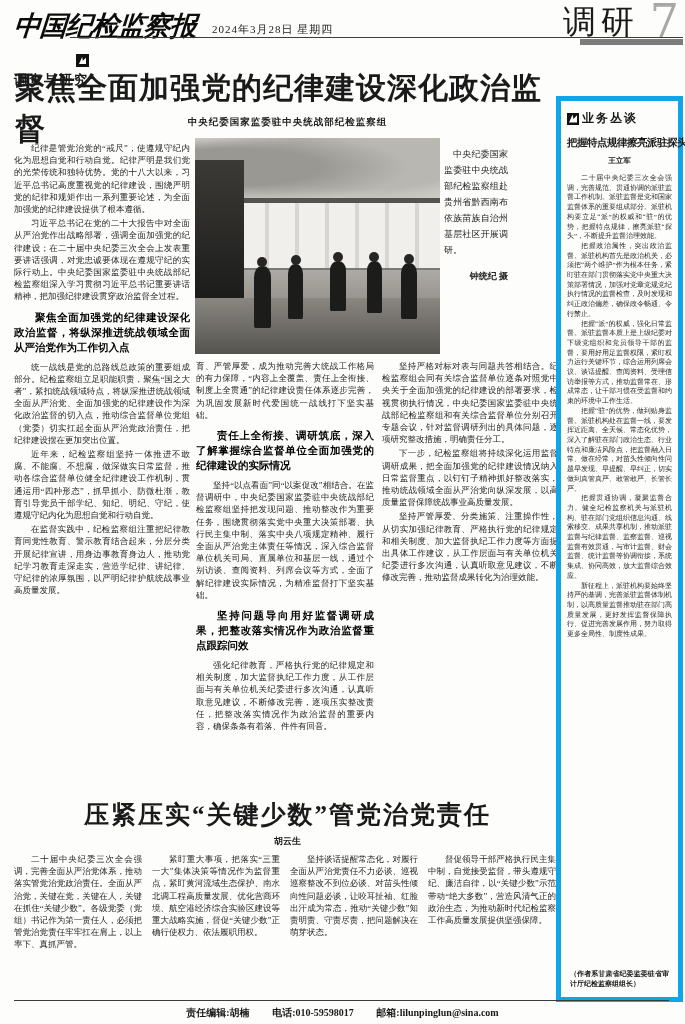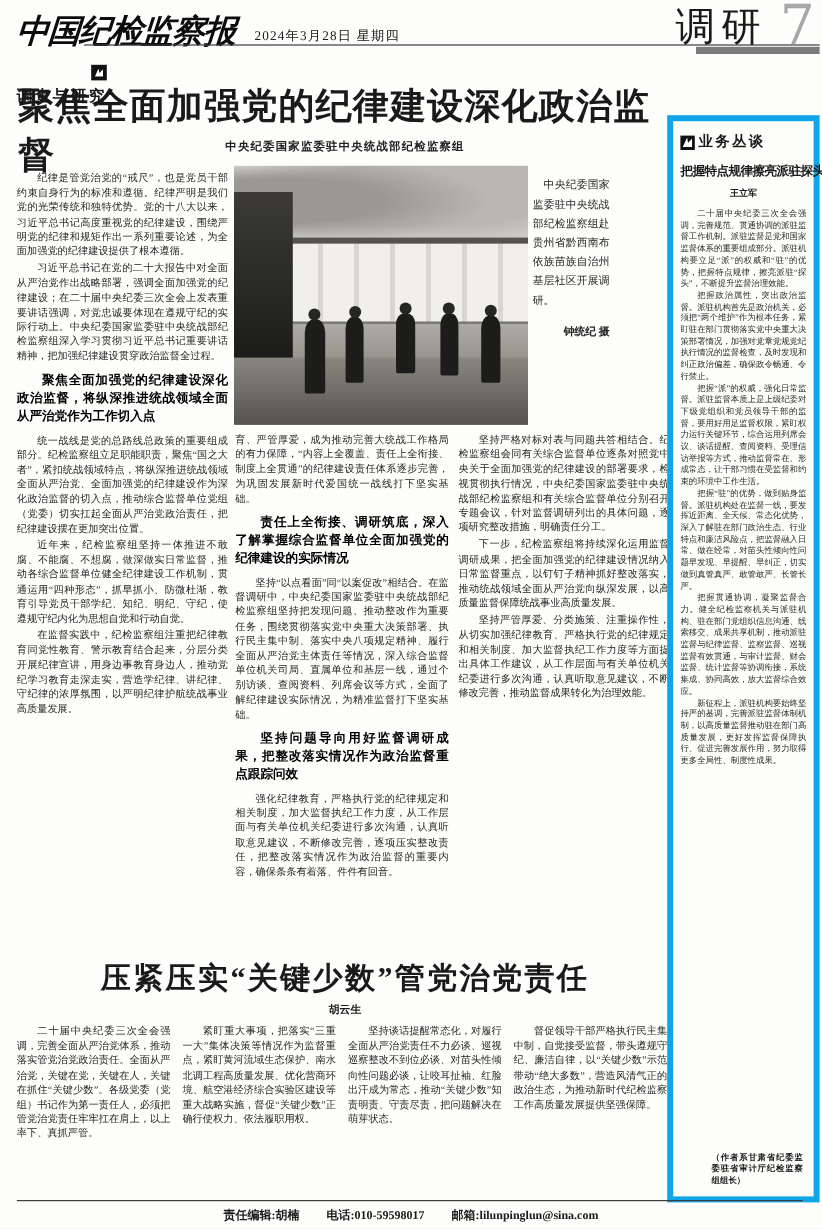--- a/index.html
+++ b/index.html
@@ -115,7 +115,7 @@
   </div>
 
   <div id="col1" class="col">
-    <p>纪律是管党治党的“戒尺”，也是党员干部约束自身行为的标准和遵循。纪律严明是我们党的光荣传统和独特优势。党的十八大以来，习近平总书记高度重视党的纪律建设，围绕严明党的纪律和规矩作出一系列重要论述，为全面加强党的纪律建设提供了根本遵循。</p>
+    <p>纪律是管党治党的“戒尺”，使遵规守纪内化为思想自觉和行动自觉。纪律严明是我们党的光荣传统和独特优势。党的十八大以来，习近平总书记高度重视党的纪律建设，围绕严明党的纪律和规矩作出一系列重要论述，为全面加强党的纪律建设提供了根本遵循。</p>
     <p>习近平总书记在党的二十大报告中对全面从严治党作出战略部署，强调全面加强党的纪律建设；在二十届中央纪委三次全会上发表重要讲话强调，对党忠诚要体现在遵规守纪的实际行动上。中央纪委国家监委驻中央统战部纪检监察组深入学习贯彻习近平总书记重要讲话精神，把加强纪律建设贯穿政治监督全过程。</p>
     <div class="subhead">聚焦全面加强党的纪律建设深化政治监督，将纵深推进统战领域全面从严治党作为工作切入点</div>
     <p>统一战线是党的总路线总政策的重要组成部分。纪检监察组立足职能职责，聚焦“国之大者”，紧扣统战领域特点，将纵深推进统战领域全面从严治党、全面加强党的纪律建设作为深化政治监督的切入点，推动综合监督单位党组（党委）切实扛起全面从严治党政治责任，把纪律建设摆在更加突出位置。</p>

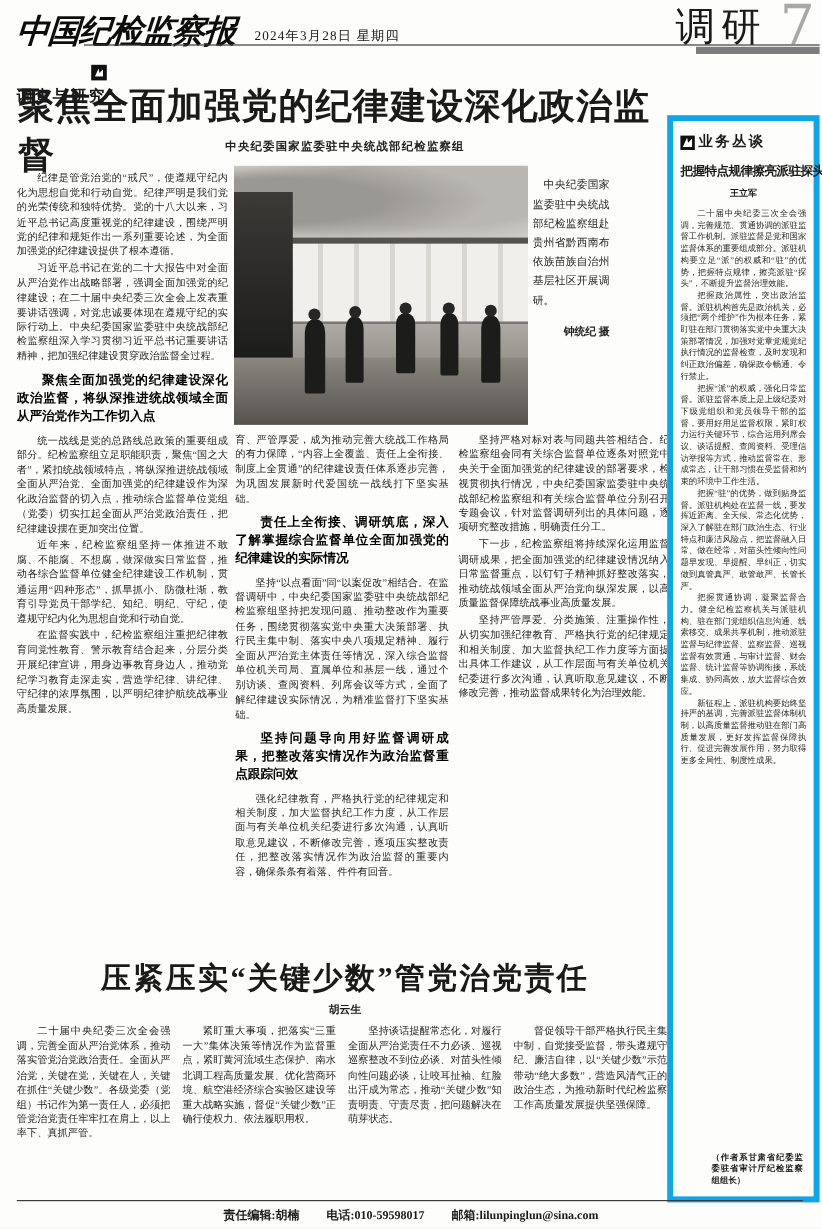--- a/index.html
+++ b/index.html
@@ -71,7 +71,7 @@
   .sb-body{margin-top:8px;height:742px;overflow:hidden;font-size:7px;line-height:9.7px;text-align:justify;color:#2a2a2a;}
   .sb-body p{margin:0;text-indent:2em;}
   .sb-note{position:absolute;left:9px;right:9px;bottom:8px;font-size:7px;line-height:9.5px;
-           font-weight:700;text-align:justify;background:#fdfdfb;margin-left:23px;}
+           font-weight:700;text-align:justify;background:#fdfdfb;}
   
   .foot-rule{position:absolute;left:14px;top:1000px;width:655px;height:1px;background:#3c3c3c;}
   .footer{position:absolute;left:0;top:1006px;width:100%;text-align:center;font-size:10px;font-weight:700;}

